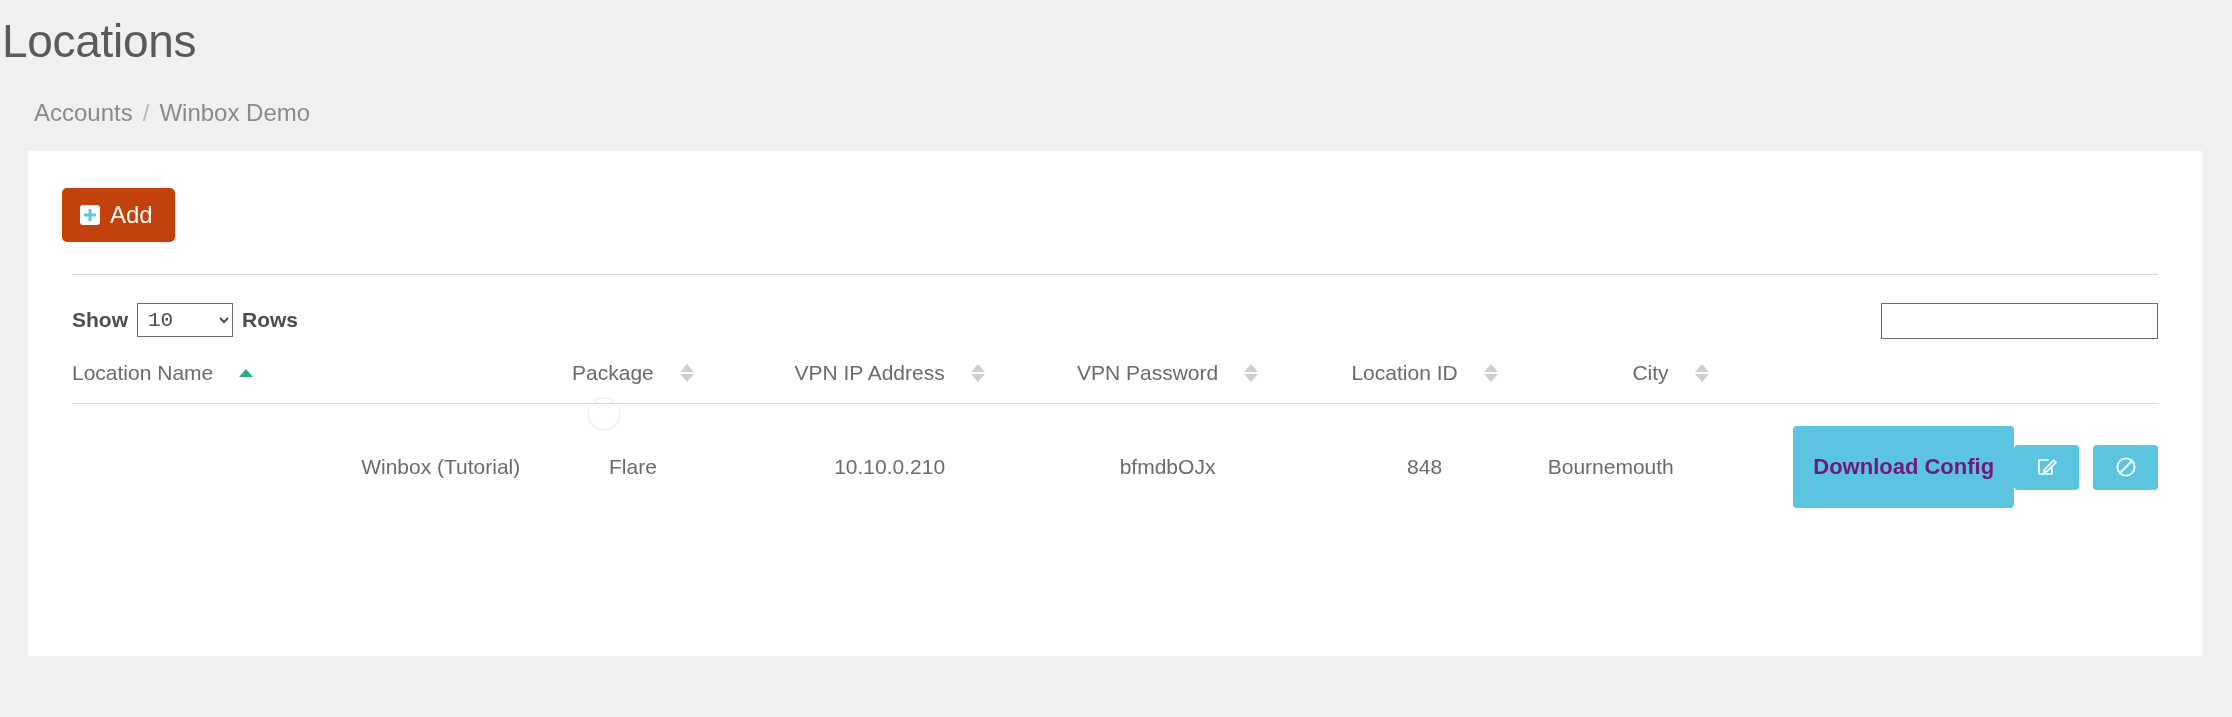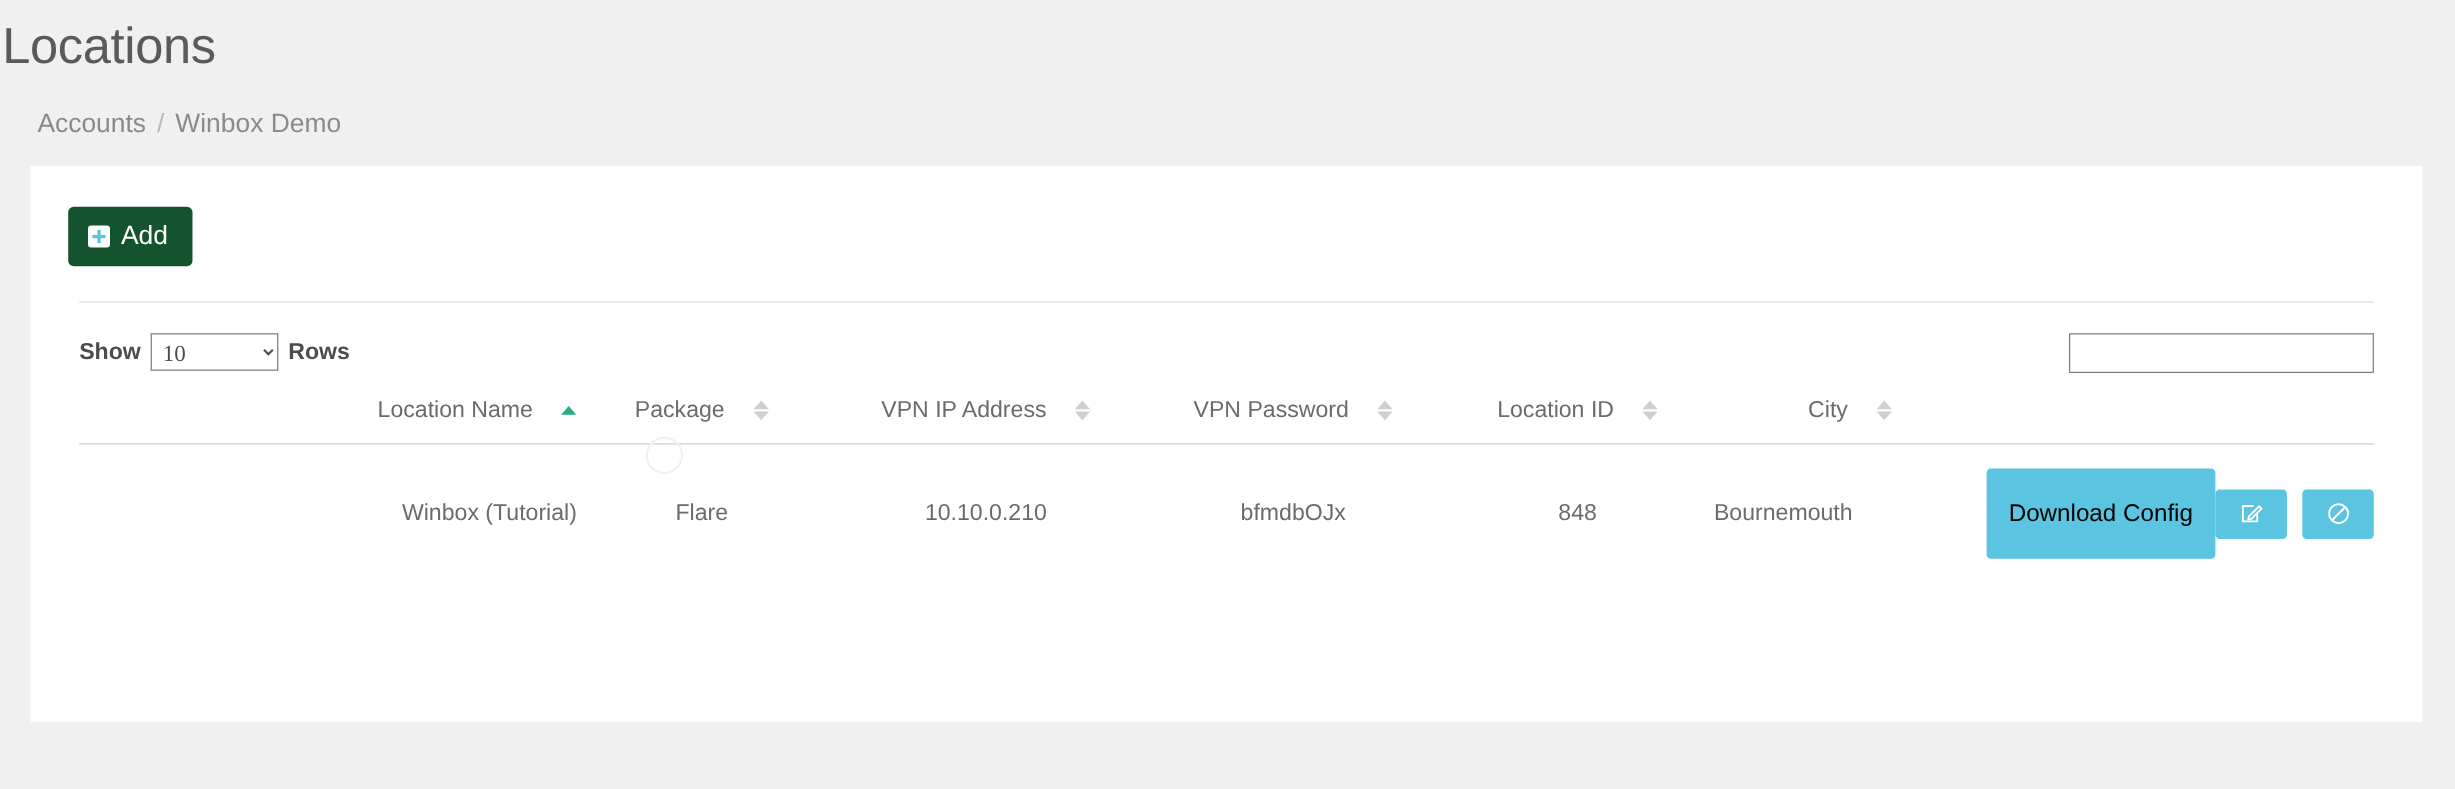--- a/index.html
+++ b/index.html
@@ -61,7 +61,7 @@
   }
 
   .btn-add {
-    background: #14532d;
+    background: #c2410c;
     color: #fff;
     font-size: 24px;
     padding: 13px 22px 13px 18px;

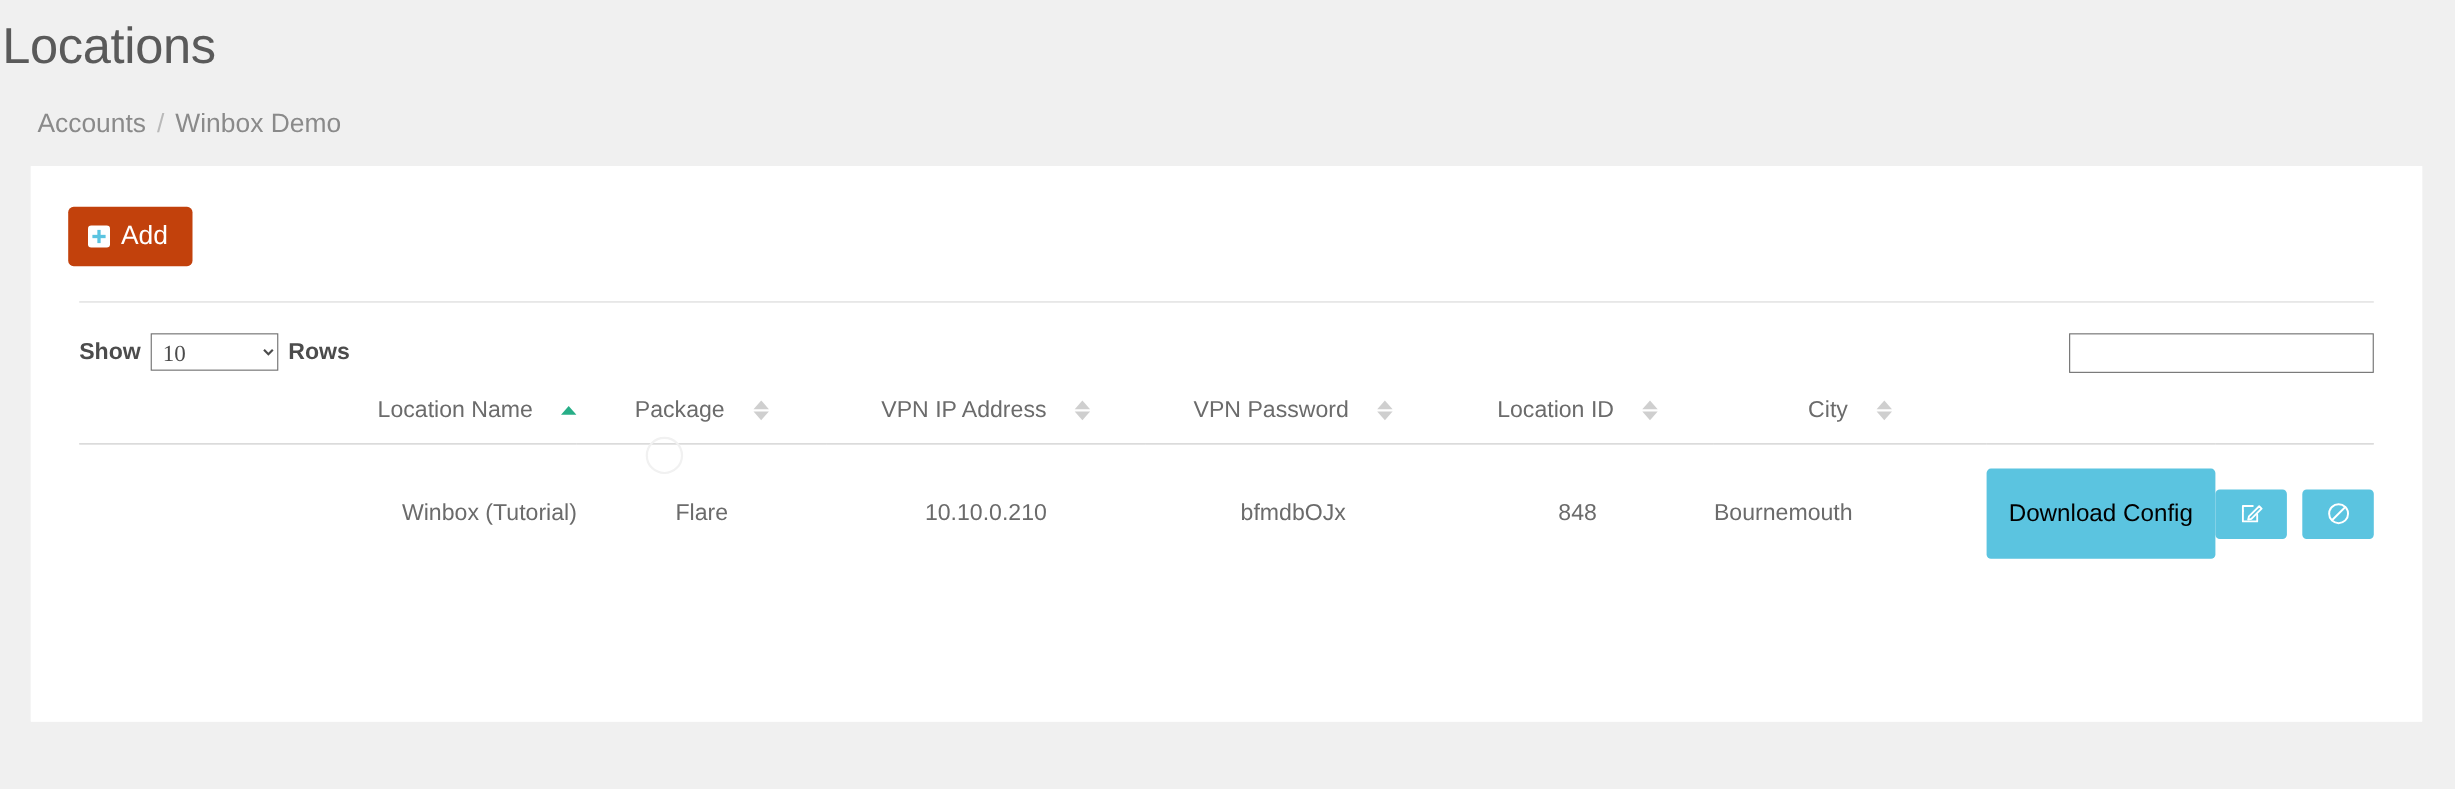--- a/index.html
+++ b/index.html
@@ -131,7 +131,7 @@
     gap: 9px;
   }
   .show-rows select {
-    font-family: Liberation Serif, serif;
+    font-family: Liberation Mono, monospace;
     font-size: 21px;
     color: #4c4c4c;
     font-weight: normal;
@@ -139,7 +139,7 @@
     border: 1px solid #6d6d6d;
     border-radius: 0;
     background: #fff;
-    width: 116px;
+    width: 96px;
     height: 34px;
   }
 

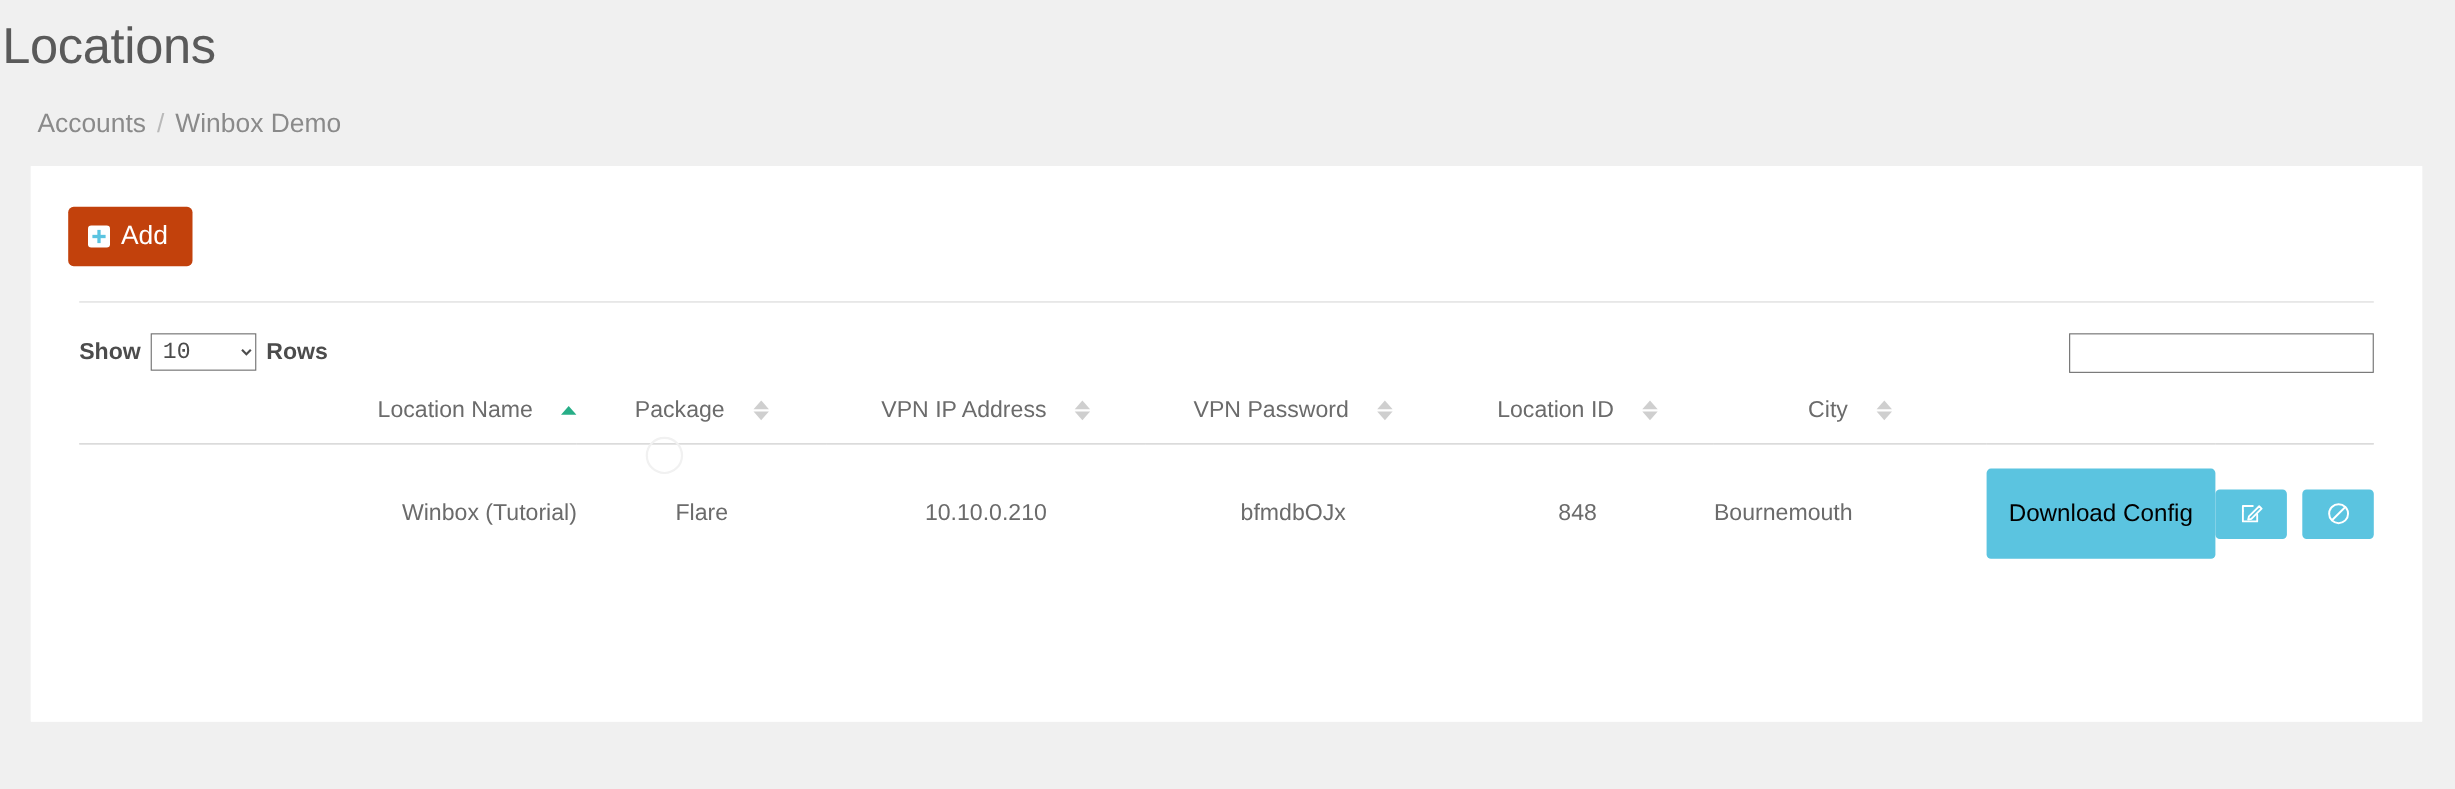--- a/index.html
+++ b/index.html
@@ -298,7 +298,7 @@
   <table class="dt">
     <thead>
       <tr>
-        <th style="width:22%; text-align:right;">
+        <th style="width:22%; text-align:left;">
           <span class="th-inner">
             <span>Location Name</span>
             <span class="sort asc">

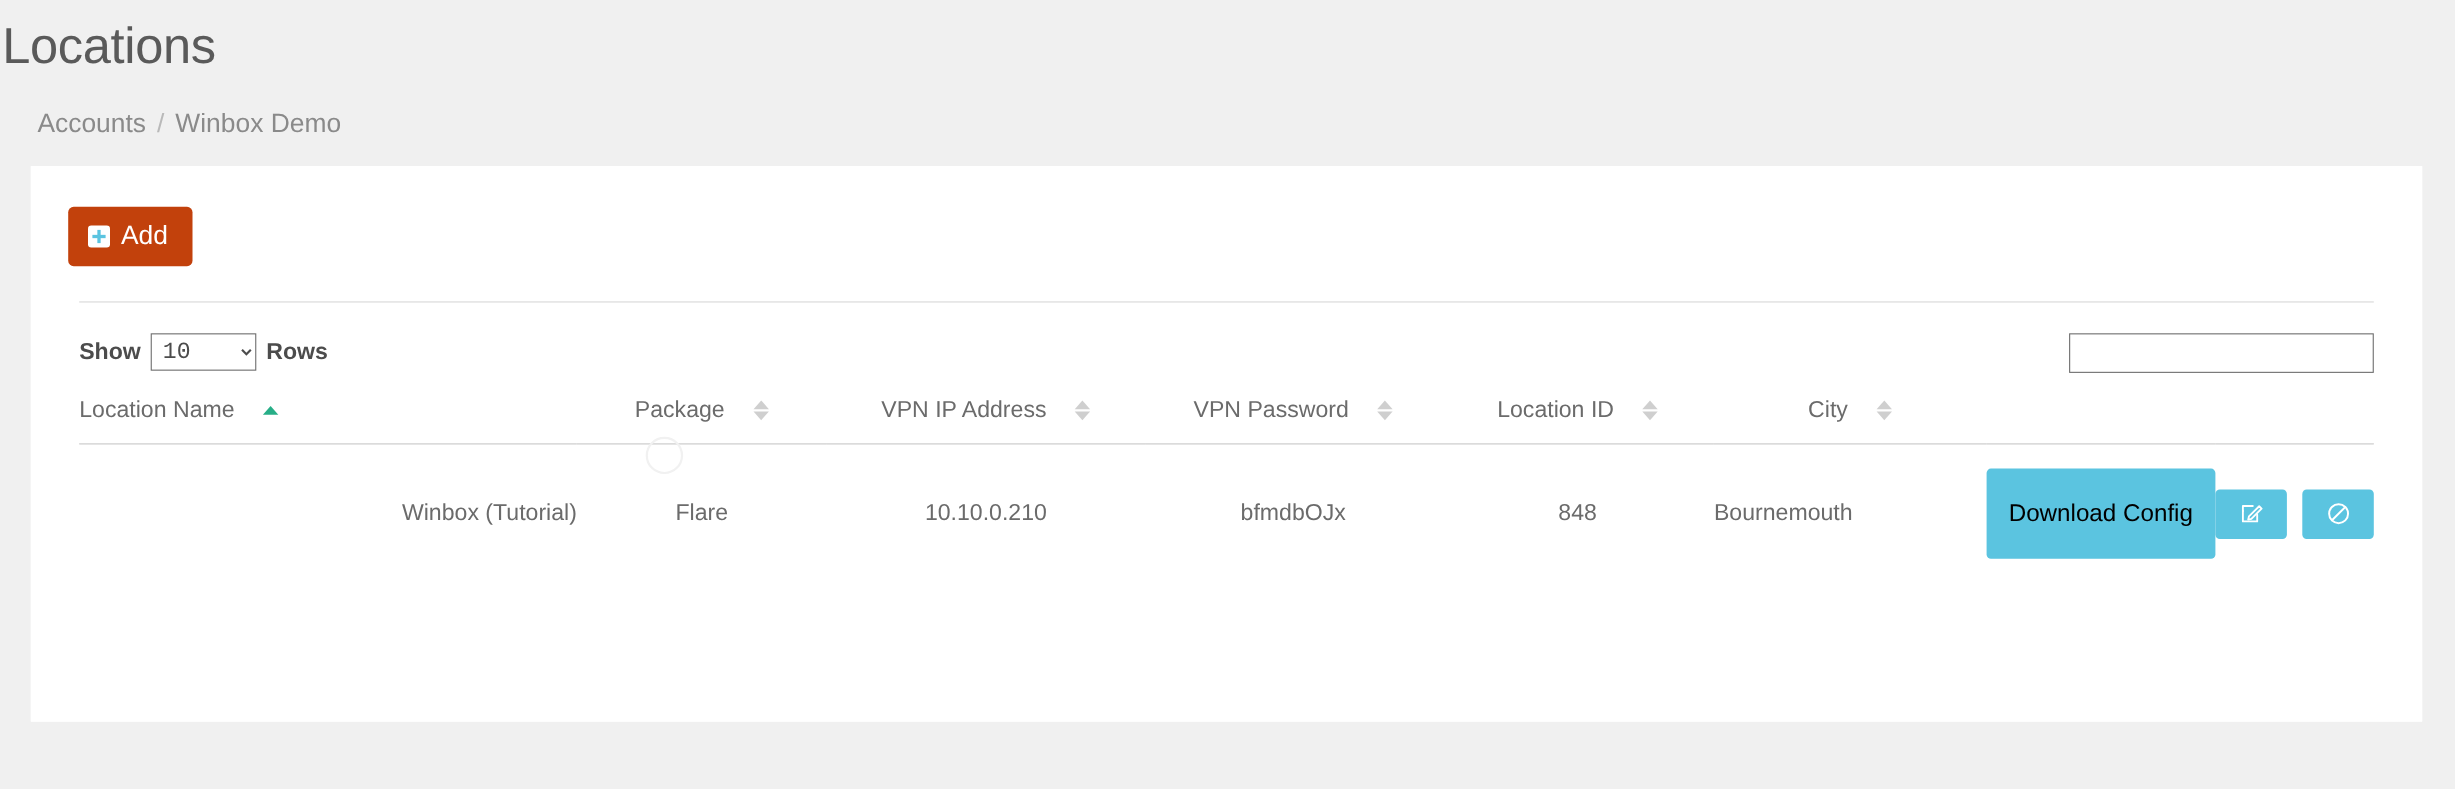--- a/index.html
+++ b/index.html
@@ -201,11 +201,12 @@
 
   .btn-dl {
     background: #5bc4e0;
-    color: #000000;
+    color: #701a75;
     font-size: 22px;
     padding: 28px 20px;
     border-radius: 4px;
     white-space: nowrap;
+    font-weight: bold;
   }
 
   .actions-cell {

